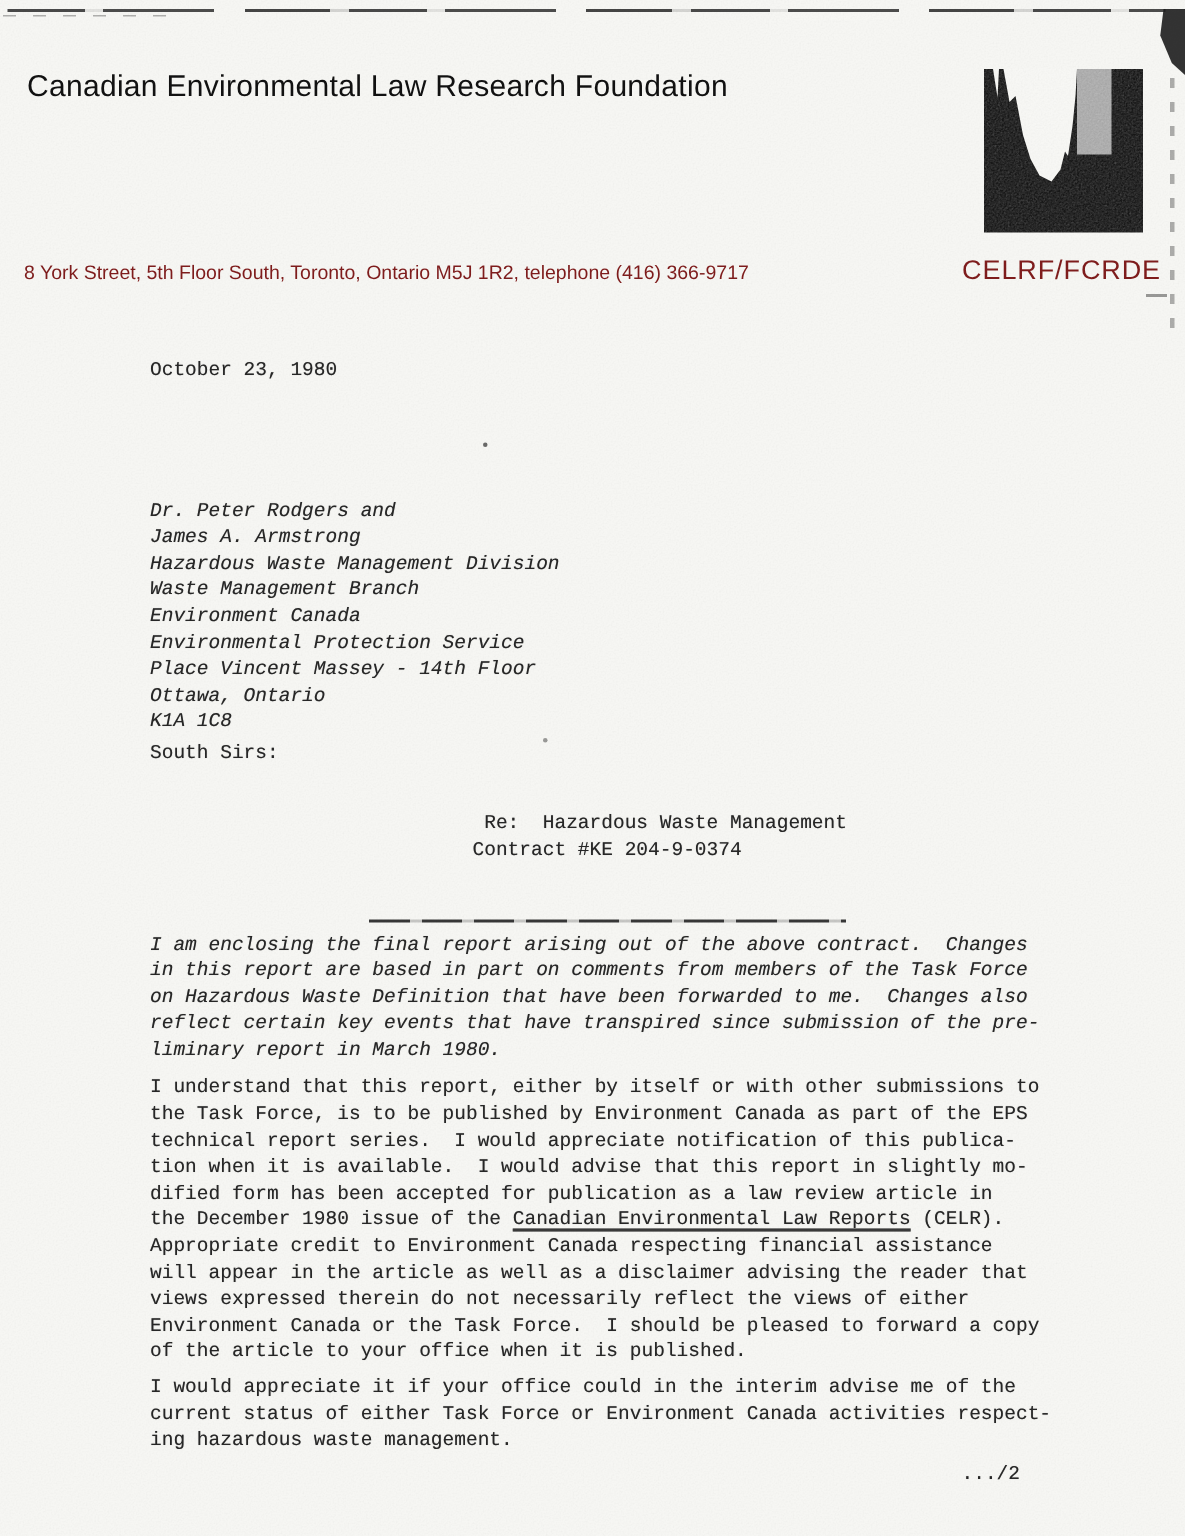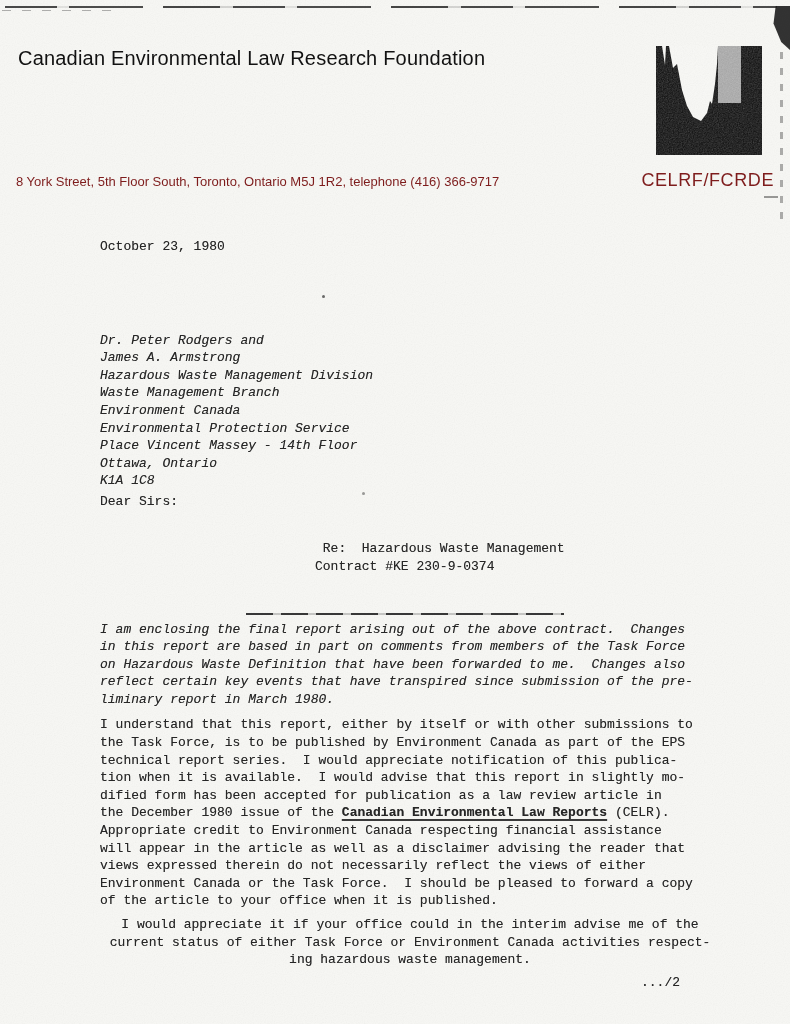--- a/index.html
+++ b/index.html
@@ -125,7 +125,7 @@
 Place Vincent Massey - 14th Floor
 Ottawa, Ontario
 K1A 1C8</div>
-    <div class="mono-block salutation">Dear Sirs:</div>
+    <div class="mono-block salutation">South Sirs:</div>
     <div class="mono-block re-block">
       <span>Re:  Hazardous Waste Management
      Contract #KE 230-9-0374</span>

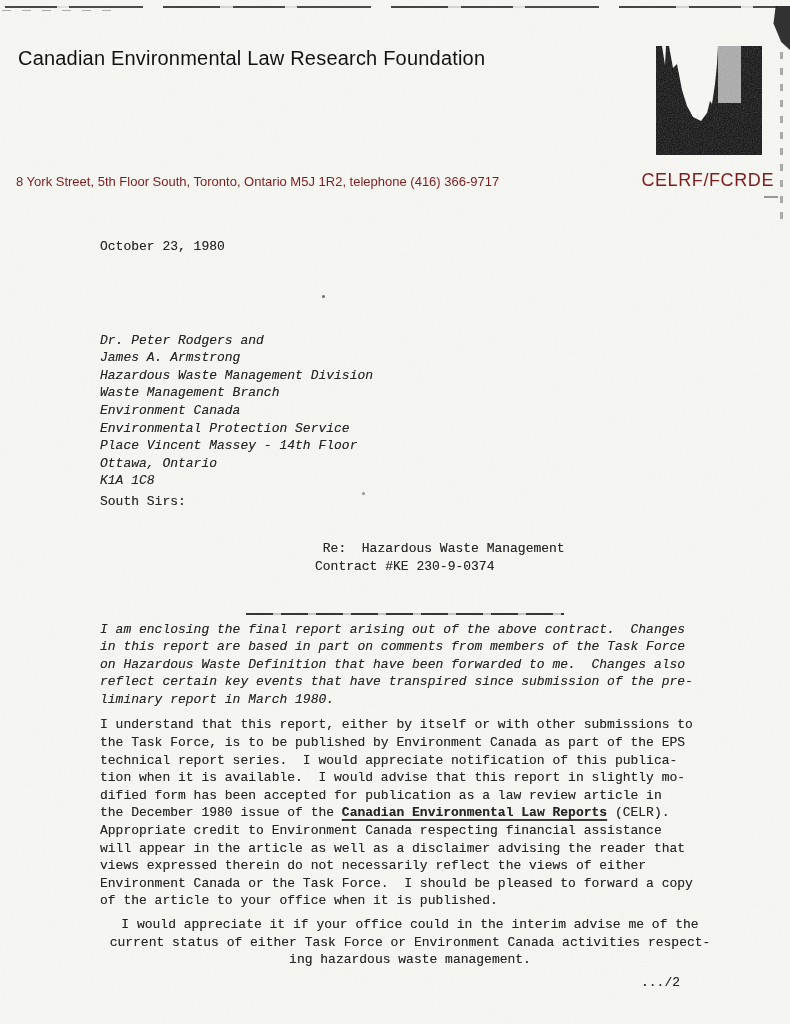--- a/index.html
+++ b/index.html
@@ -128,7 +128,7 @@
     <div class="mono-block salutation">South Sirs:</div>
     <div class="mono-block re-block">
       <span>Re:  Hazardous Waste Management
-     Contract #KE 230-9-0374</span>
+     Contract #KE 204-9-0374</span>
       <div class="re-underline"></div>
     </div>
     <div class="mono-block para p1">I am enclosing the final report arising out of the above contract.  Changes

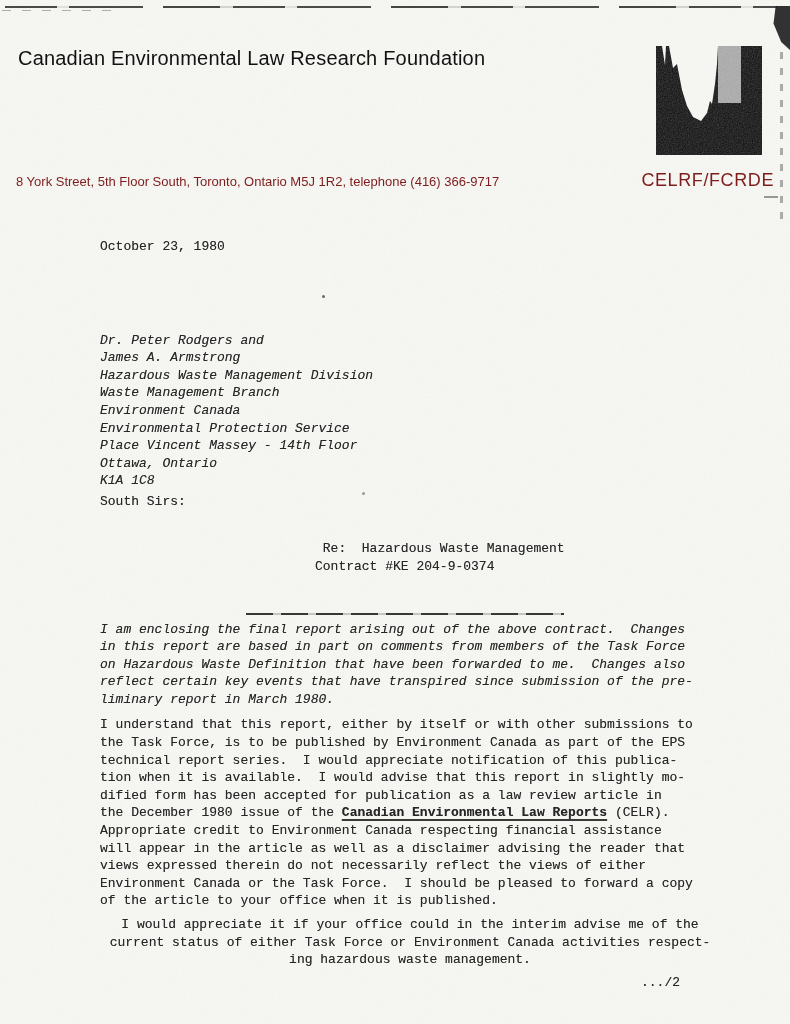--- a/index.html
+++ b/index.html
@@ -74,7 +74,6 @@
     text-decoration-thickness:1.5px;
     text-underline-offset:3px;
     text-decoration-color:#3a3a3a;
-    font-weight:bold;
   }
   .page-marker{margin-top:5px;text-align:right;padding-right:40px;}
 </style>

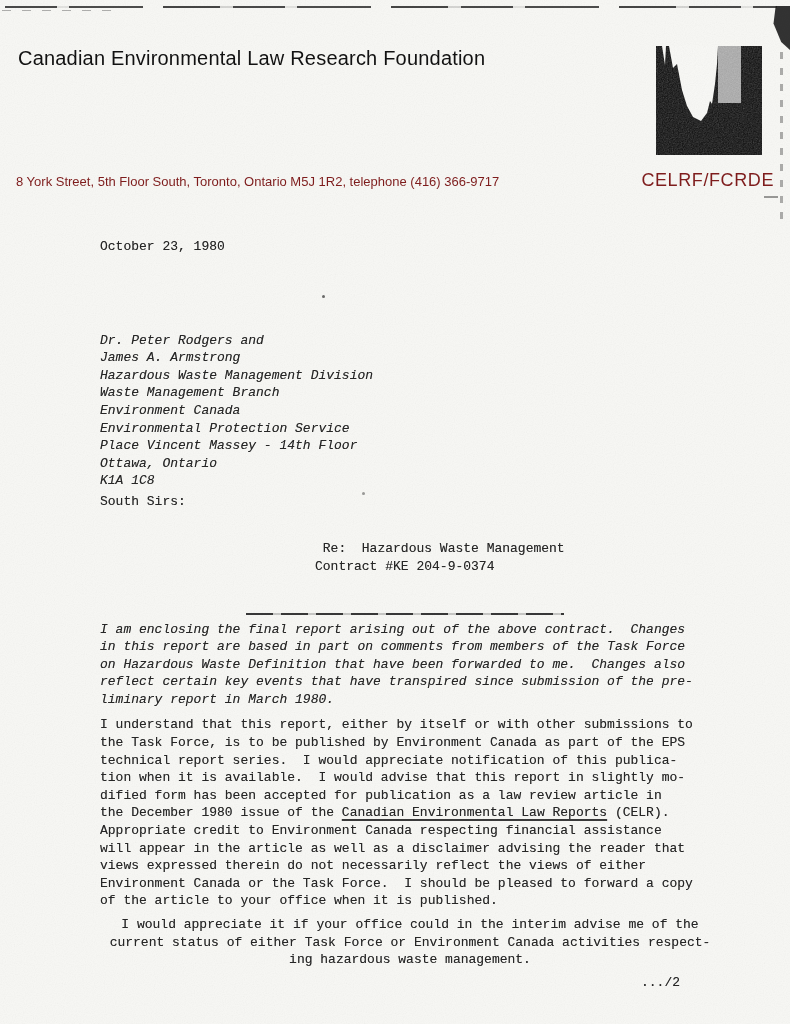--- a/index.html
+++ b/index.html
@@ -68,7 +68,7 @@
   .para{margin-top:0;}
   .p1{margin-top:10px;font-style:italic;}
   .p2{margin-top:8px;}
-  .p3{margin-top:6px;text-align:center;}
+  .p3{margin-top:6px;}
   .uline{
     text-decoration:underline;
     text-decoration-thickness:1.5px;

